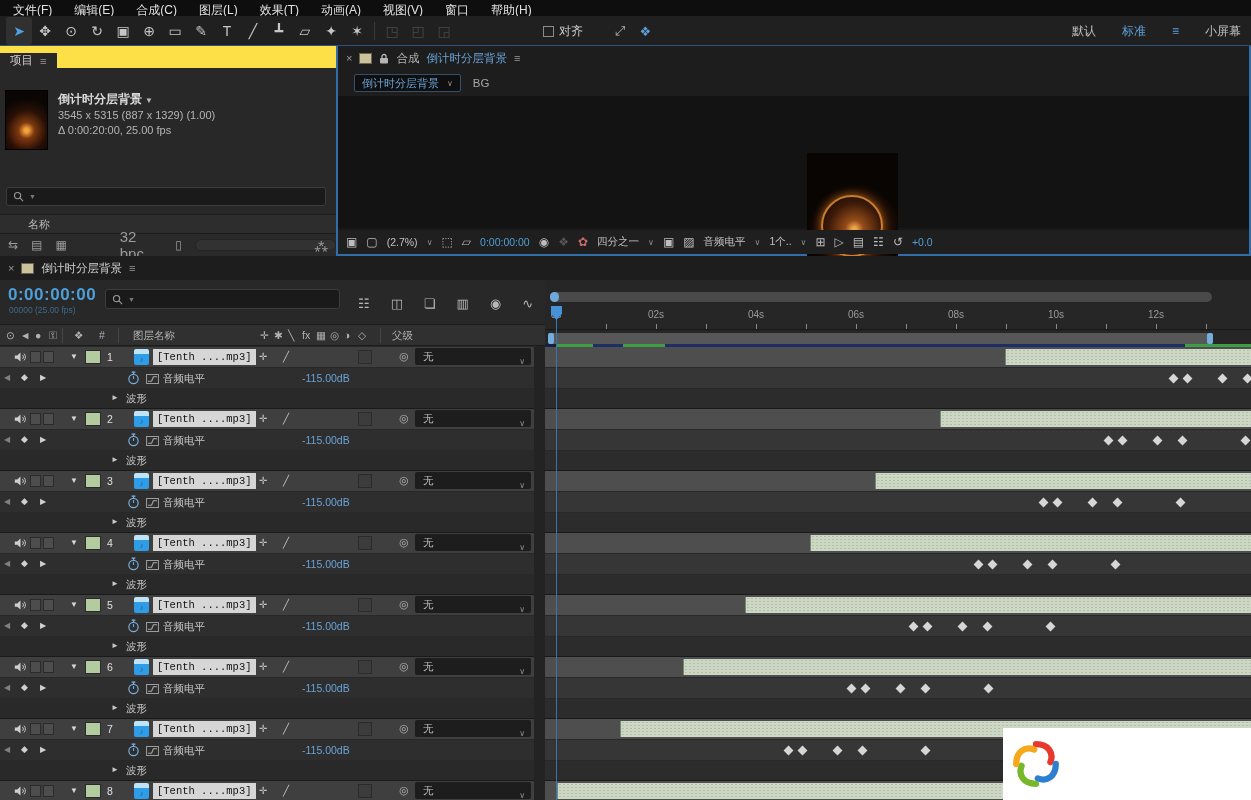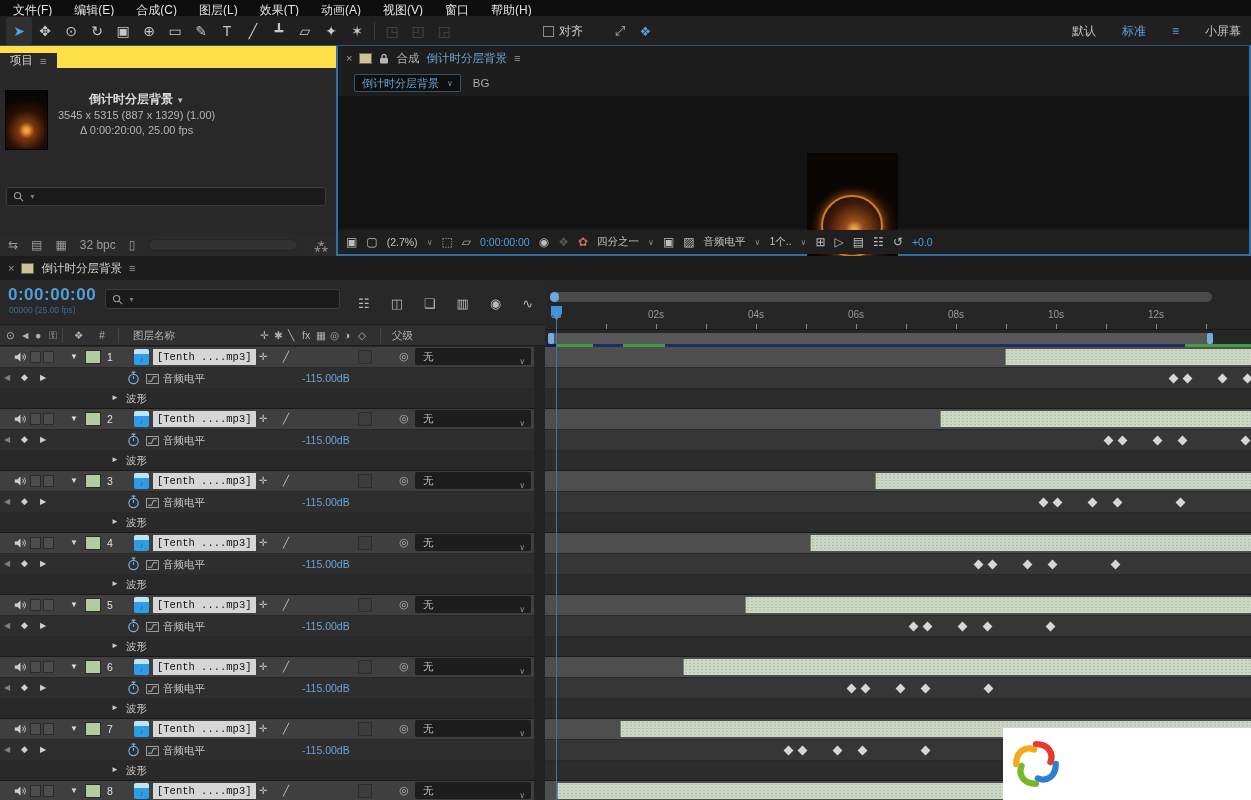--- a/index.html
+++ b/index.html
@@ -38,7 +38,7 @@
       radial-gradient(circle at 50% 68%, rgba(255,170,60,.95) 0 2px, rgba(150,70,15,.75) 8px, rgba(40,15,5,.9) 20px, #0a0604 32px),
       radial-gradient(circle at 70% 15%, rgba(120,80,30,.6), transparent 60%),
       radial-gradient(circle at 30% 95%, rgba(150,30,40,.55), transparent 55%), #0a0604; }
-  #project-info { position:absolute; left:58px; top:46px; line-height:15px;text-align:center; }
+  #project-info { position:absolute; left:58px; top:46px; line-height:15px; }
   #project-item-name { color:#dcdcdc; font-weight:bold; font-size:12px; }
   #project-info .sub { color:#b4b4b4; font-size:11px; }
   .searchbox { background:#1a1a1a; border:1px solid #3c3c3c; border-radius:3px; display:flex; align-items:center; padding:0 6px; gap:5px; color:#8f8f8f; }

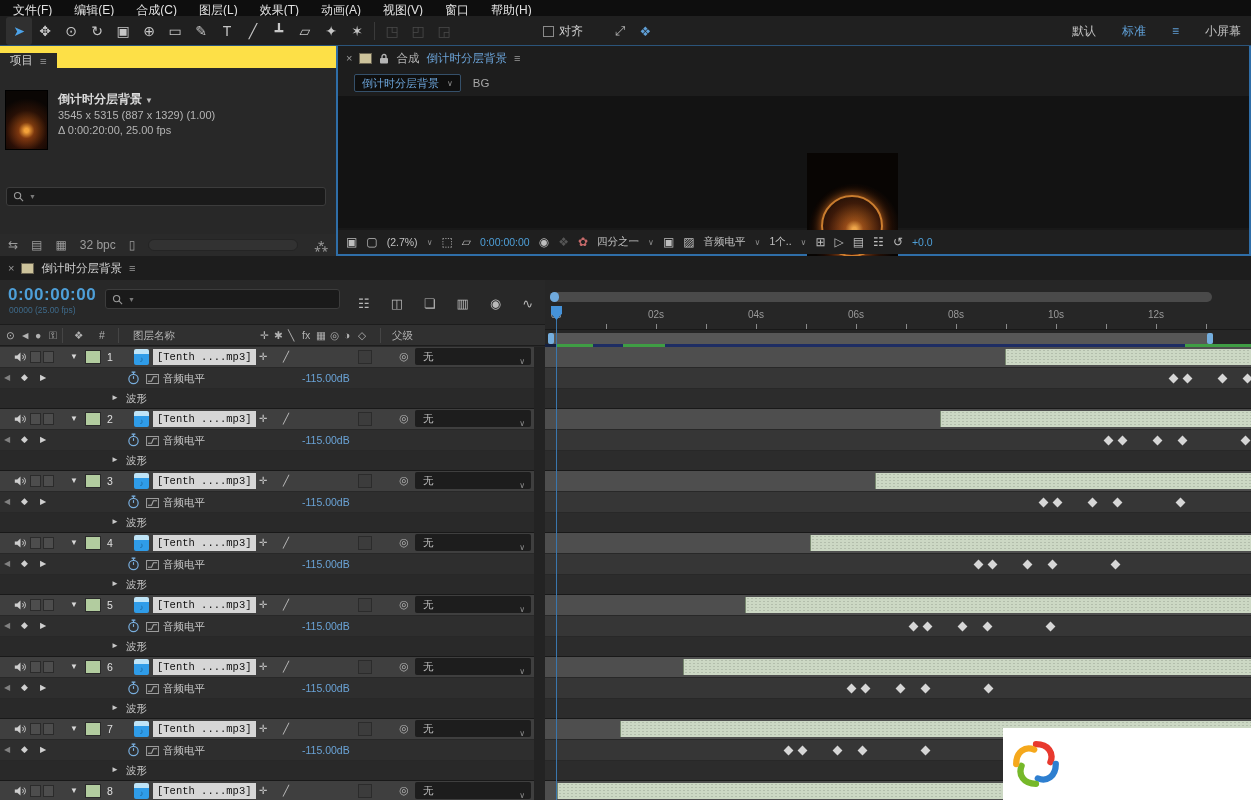--- a/index.html
+++ b/index.html
@@ -229,6 +229,7 @@
         </svg>
       <span style="font-size:7px;color:#7a7a7a;">▼</span>
     </div>
+    <div id="project-namecol">名称</div>
     <div id="project-bottom">
       <span class="picon">⇆</span>
       <span class="picon">▤</span>

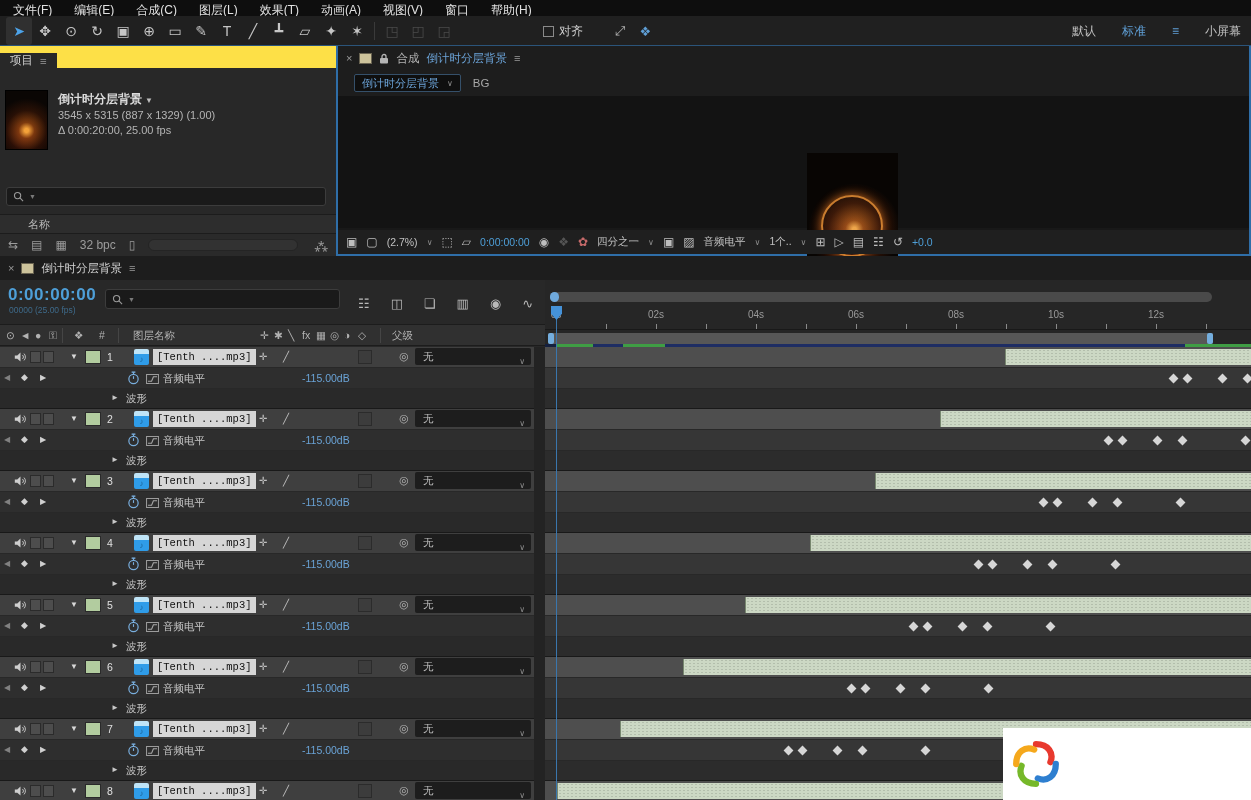--- a/index.html
+++ b/index.html
@@ -48,7 +48,7 @@
   #project-bottom { position:absolute; left:0; top:188px; width:336px; height:22px; background:#2a2a2a;
     display:flex; align-items:center; gap:13px; padding-left:8px; color:#9c9c9c; }
   #project-bottom .picon { font-size:12px; }
-  #bpc-label { font-size:12px; color:#9c9c9c; }
+  #bpc-label { font-size:15px; color:#9c9c9c;margin-left:40px; }
   #project-pill { width:150px; height:12px; background:#323232; border-radius:6px; border:1px solid #242424; }
   #flowchart-icon2 { position:absolute; right:8px; font-size:12px; }
 

